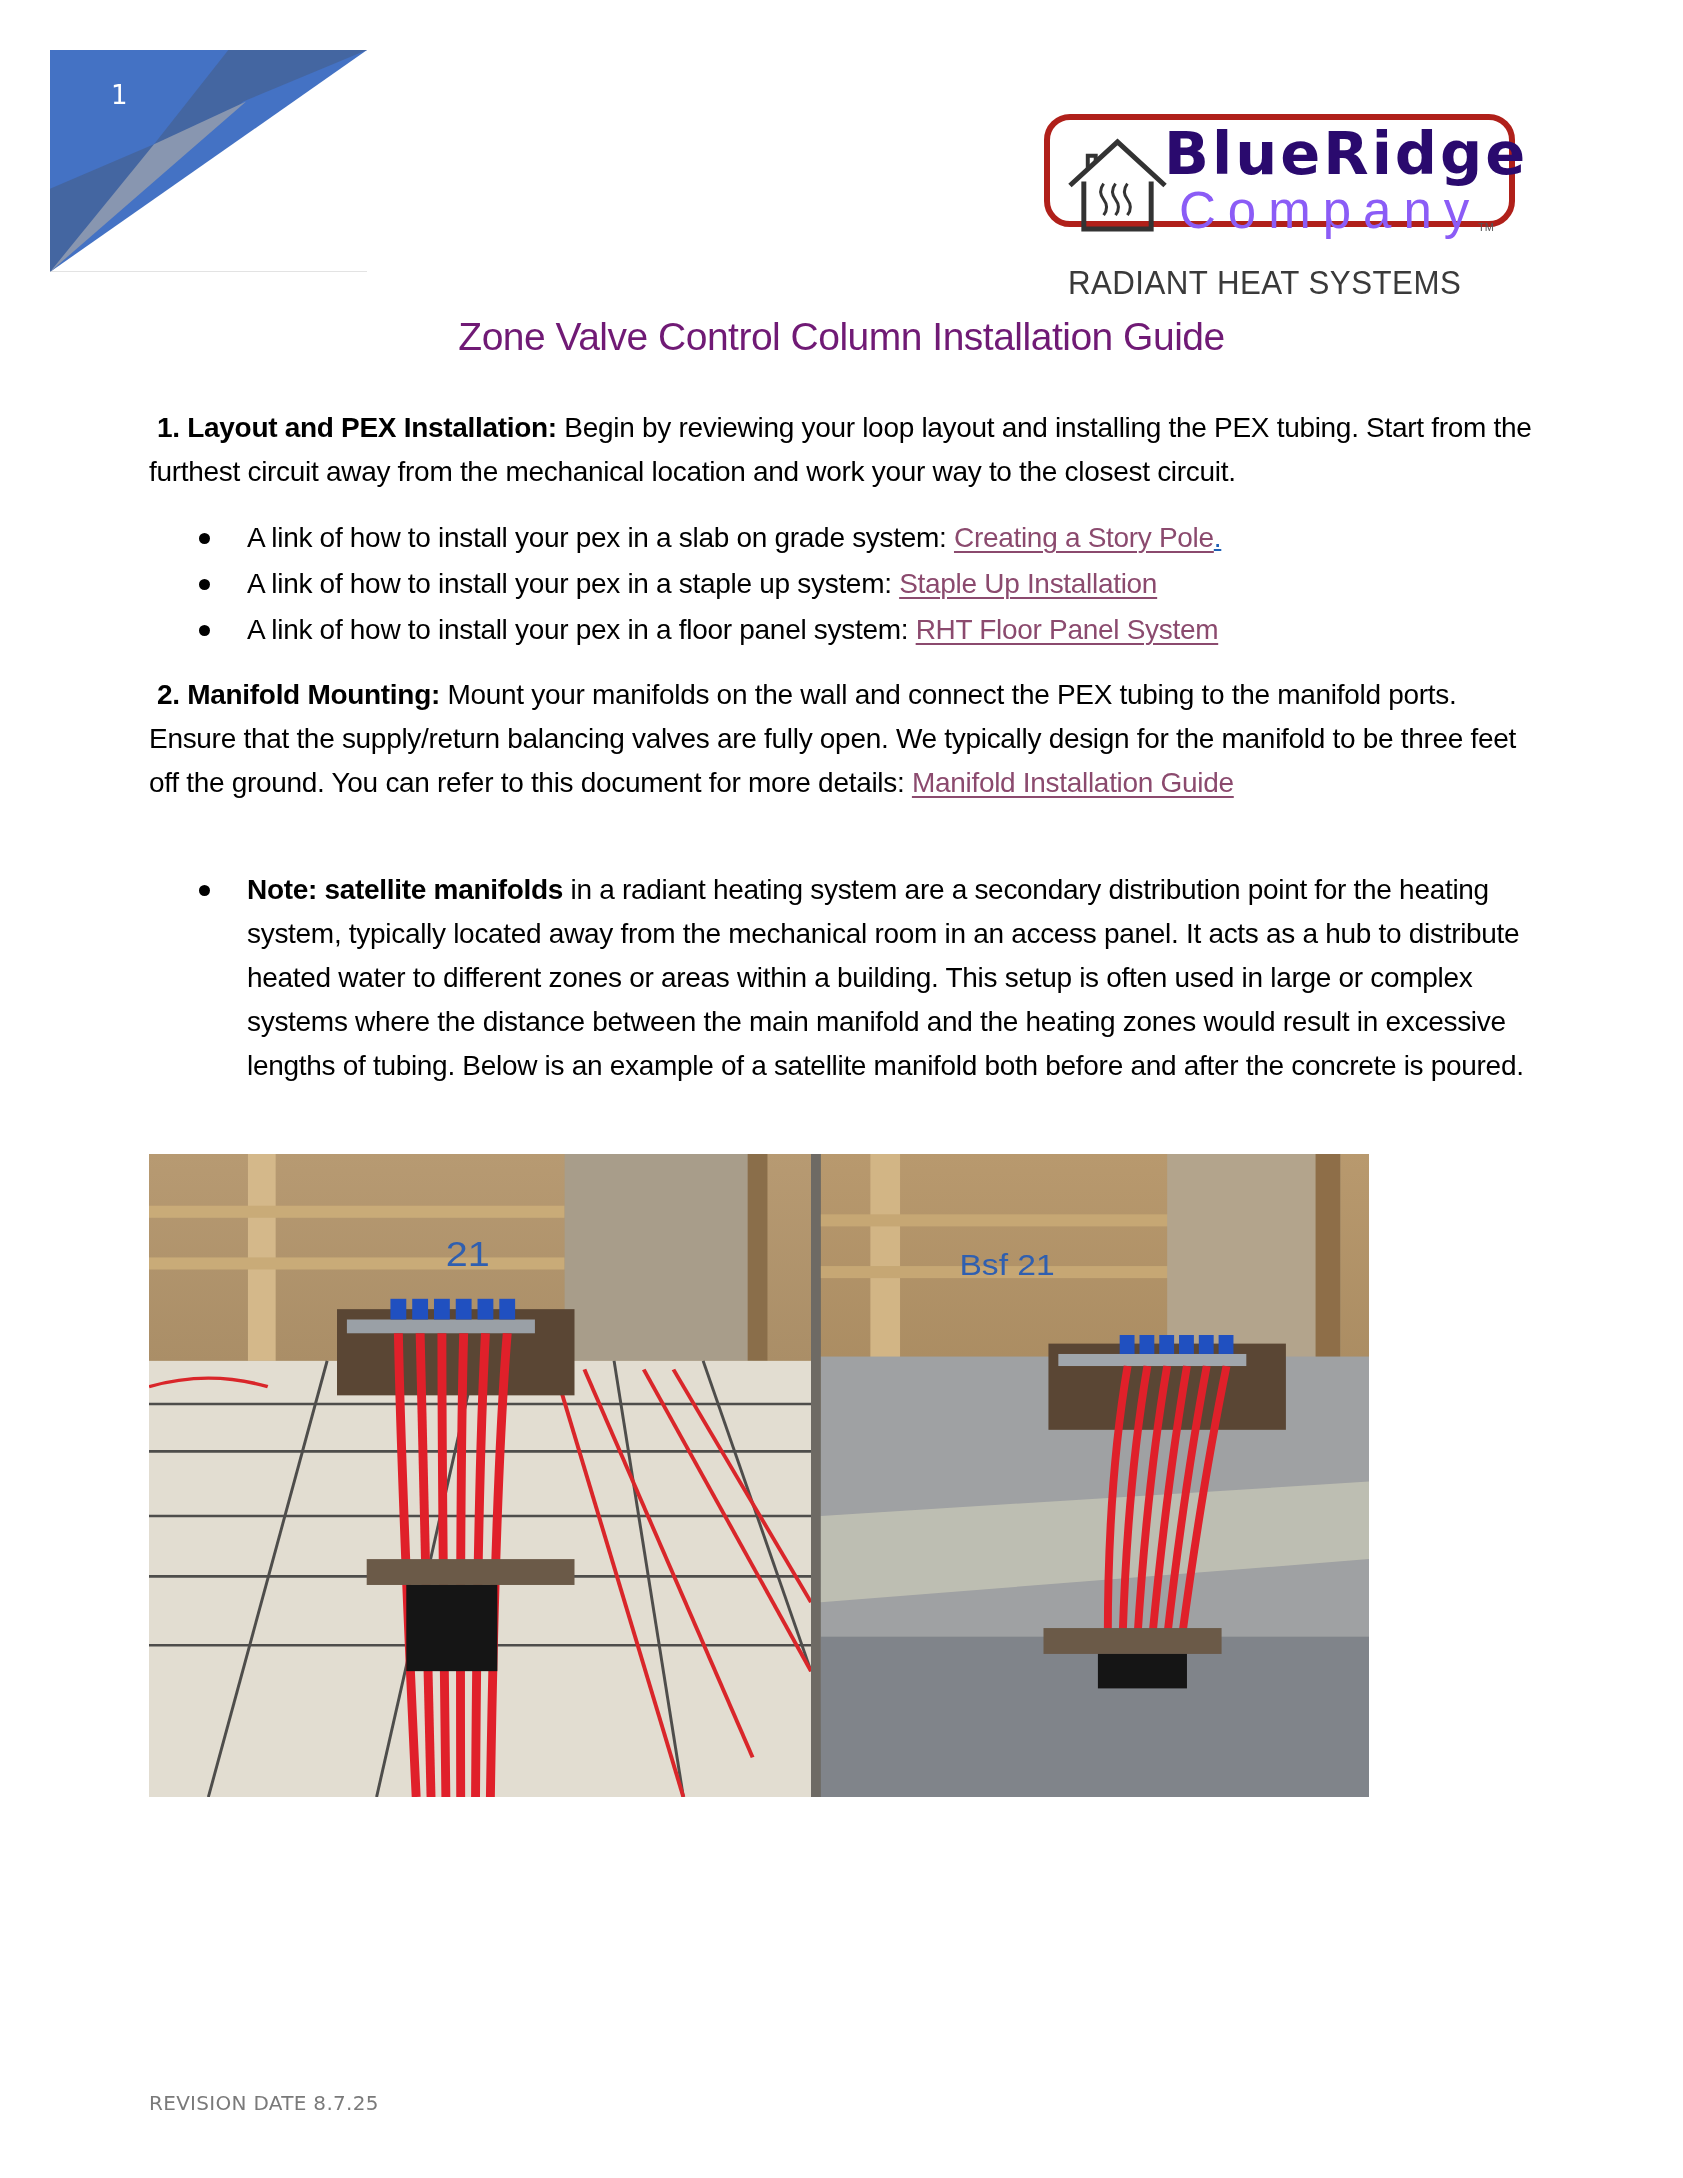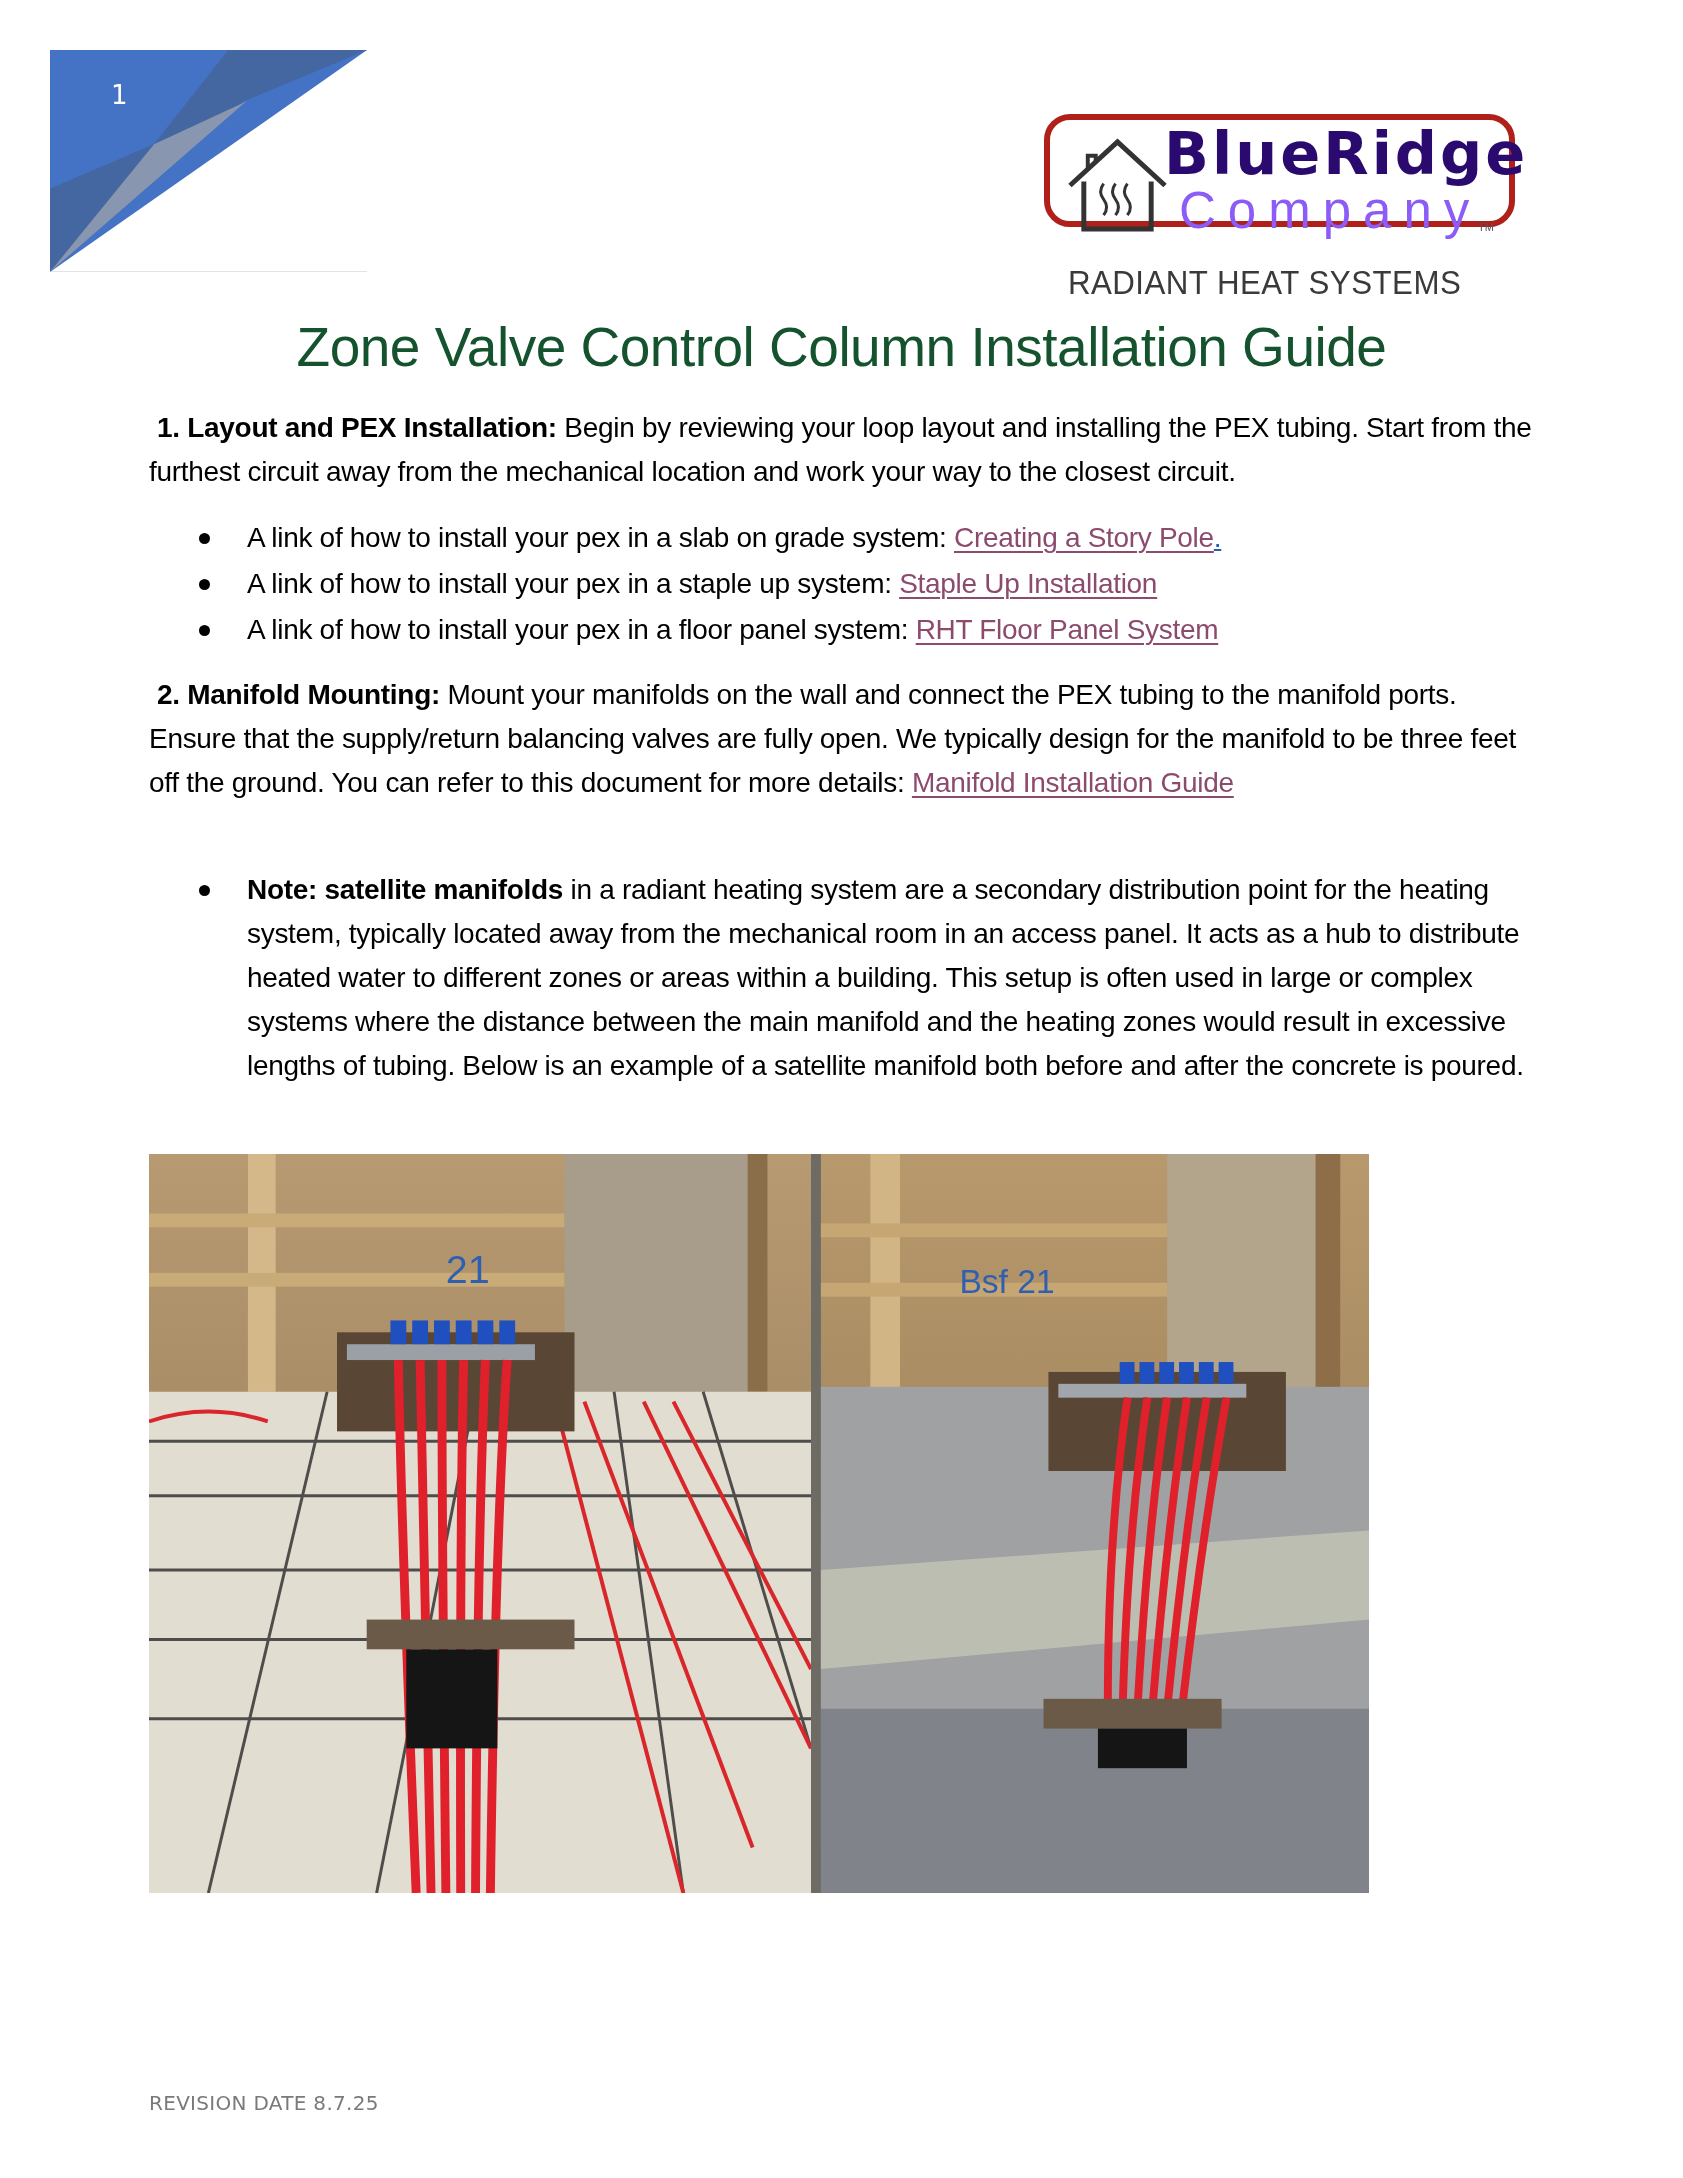--- a/index.html
+++ b/index.html
@@ -18,7 +18,7 @@
   .logo-tm { position: absolute; left: 428px; top: 101px; font-size: 11px; color: #555; }
   .logo-tagline { position: absolute; left: 20px; top: 149px; width: 436px; text-align: center; font-size: 34px; color: #3a3a3a; font-family: "Liberation Sans", sans-serif; letter-spacing: 0.5px; transform: scaleX(0.92); transform-origin: left; }
 
-  .title { position: absolute; left: 0; width: 1683px; top: 315px; text-align: center; font-size: 55px; color: #14532d; font-family: "Liberation Sans", sans-serif; letter-spacing: -0.5px; }
+  .title { position: absolute; left: 0; width: 1683px; top: 315px; text-align: center; font-size: 39px; color: #701a75; font-family: "Liberation Sans", sans-serif; letter-spacing: -0.5px; }
 
   .body-text { position: absolute; left: 149px; width: 1386px; font-size: 28px; line-height: 44px; color: #000; font-family: "Liberation Sans", sans-serif; letter-spacing: -0.3px; }
   .body-text b { font-weight: bold; margin-left: 8px; }

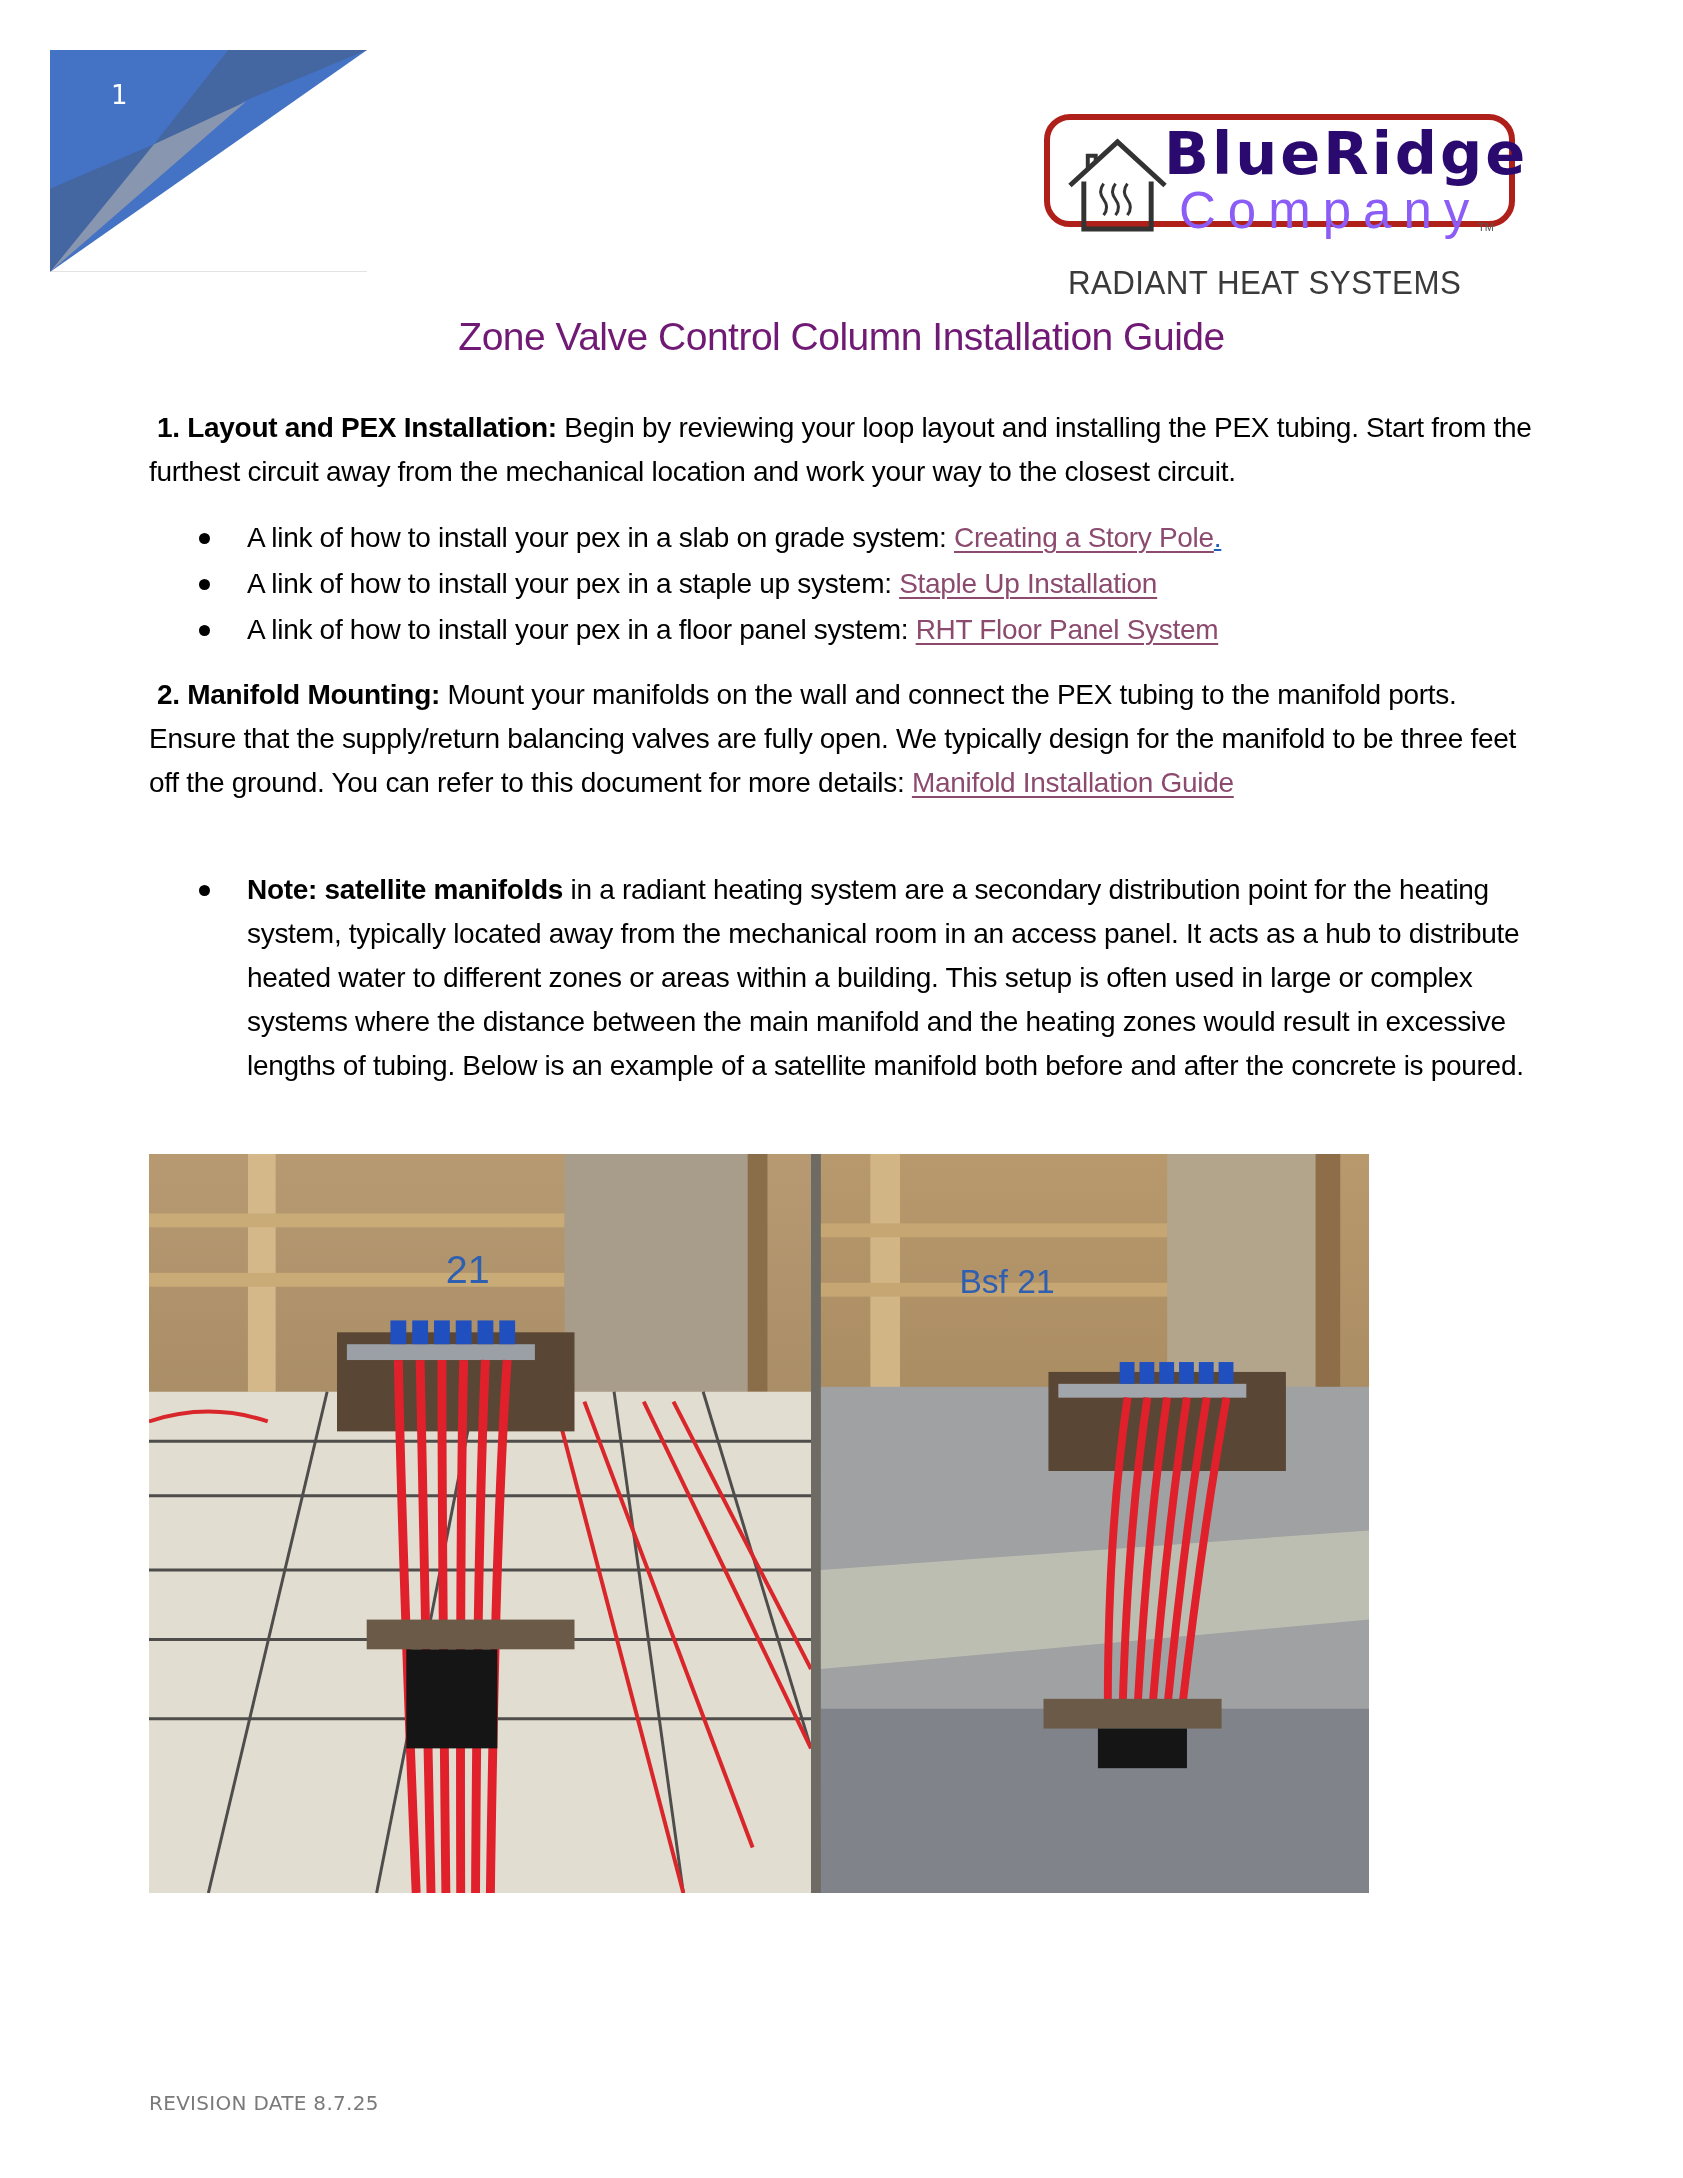--- a/index.html
+++ b/index.html
@@ -31,7 +31,7 @@
   .note-item { position: relative; padding-left: 98px; line-height: 44px; }
   .note-item::before { content: ""; position: absolute; left: 50px; top: 17px; width: 11px; height: 11px; border-radius: 50%; background: #000; }
 
-  .photos { position: absolute; left: 149px; top: 1154px; width: 1221px; height: 739px; display: flex; }
+  .photos { position: absolute; left: 149px; top: 1154px; width: 1221px; height: 643px; display: flex; }
   .photo { position: relative; height: 100%; overflow: hidden; }
   .photo-before { width: 662px; background: linear-gradient(180deg, #b79a72 0%, #a98d66 35%, #8a7a66 38%, #d8d2c4 45%, #e6e1d6 70%, #cfc8ba 100%); }
   .photo-after { width: 558px; background: linear-gradient(180deg, #b8996e 0%, #a88a60 40%, #9a9a98 44%, #b7b6b1 60%, #7c7f86 85%, #55585f 100%); }

